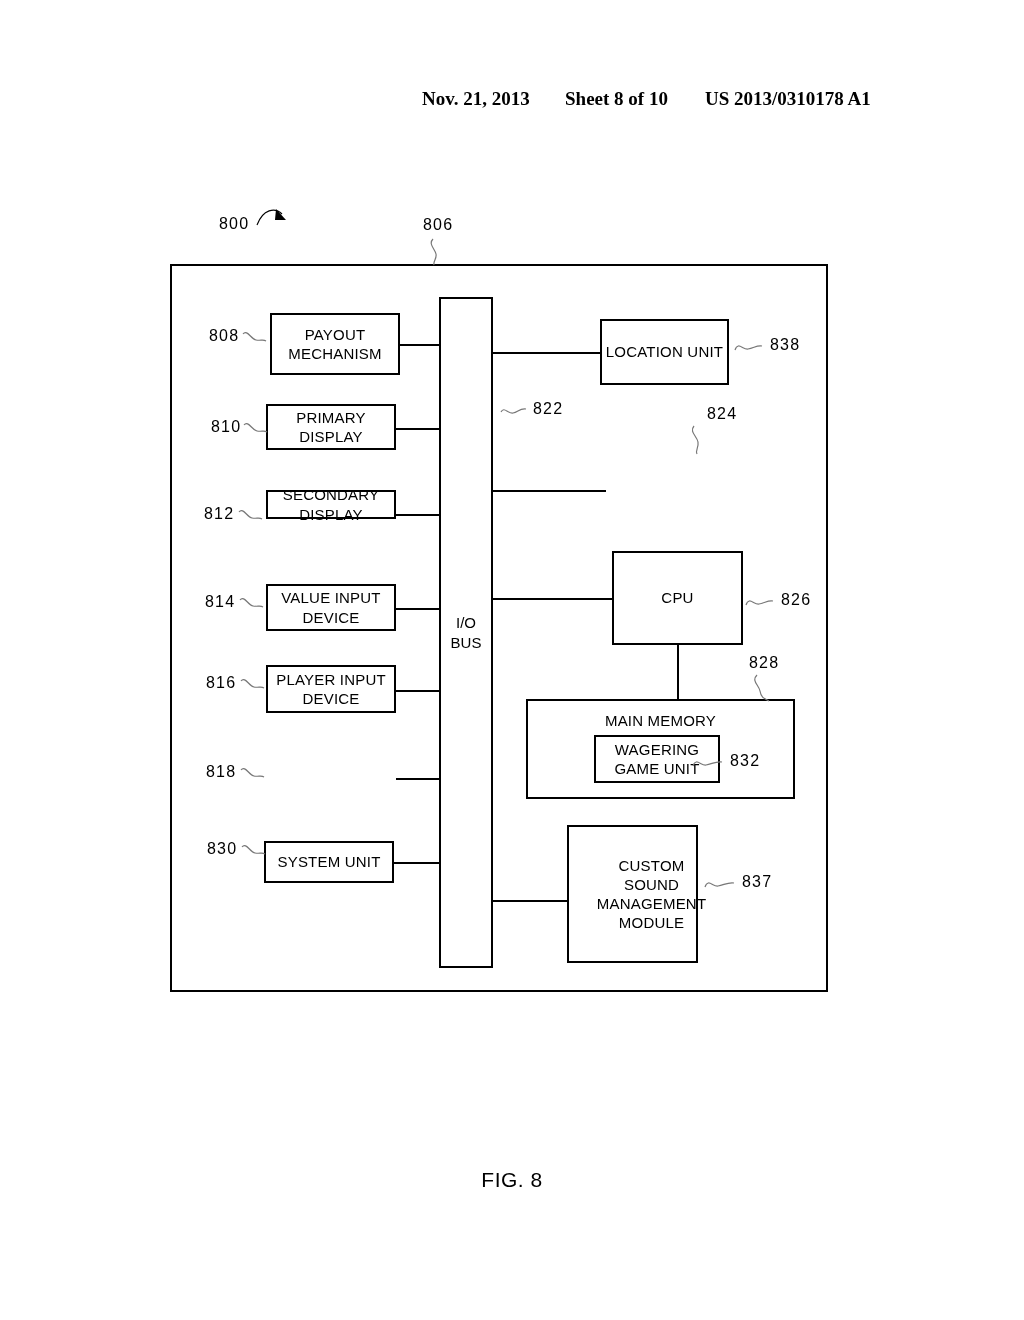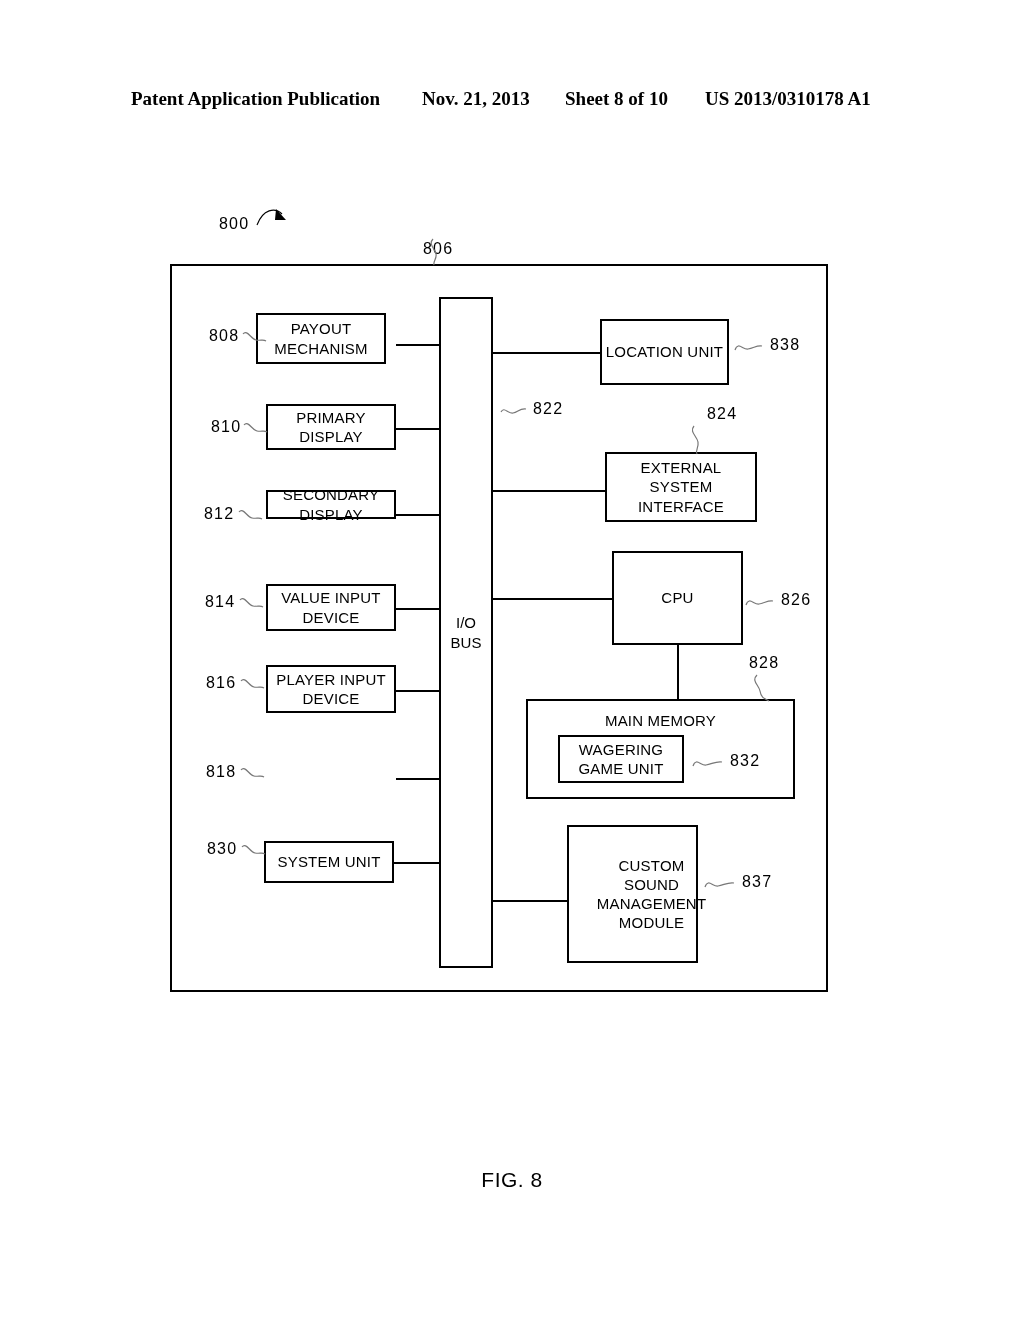--- a/index.html
+++ b/index.html
@@ -142,7 +142,6 @@
 <body>
 
 <div class="page-header">
-  <span class="hdr-pub">Patent Application Publication</span>
   <span class="hdr-date">Nov. 21, 2013</span>
   <span class="hdr-sheet">Sheet 8 of 10</span>
   <span class="hdr-num">US 2013/0310178 A1</span>

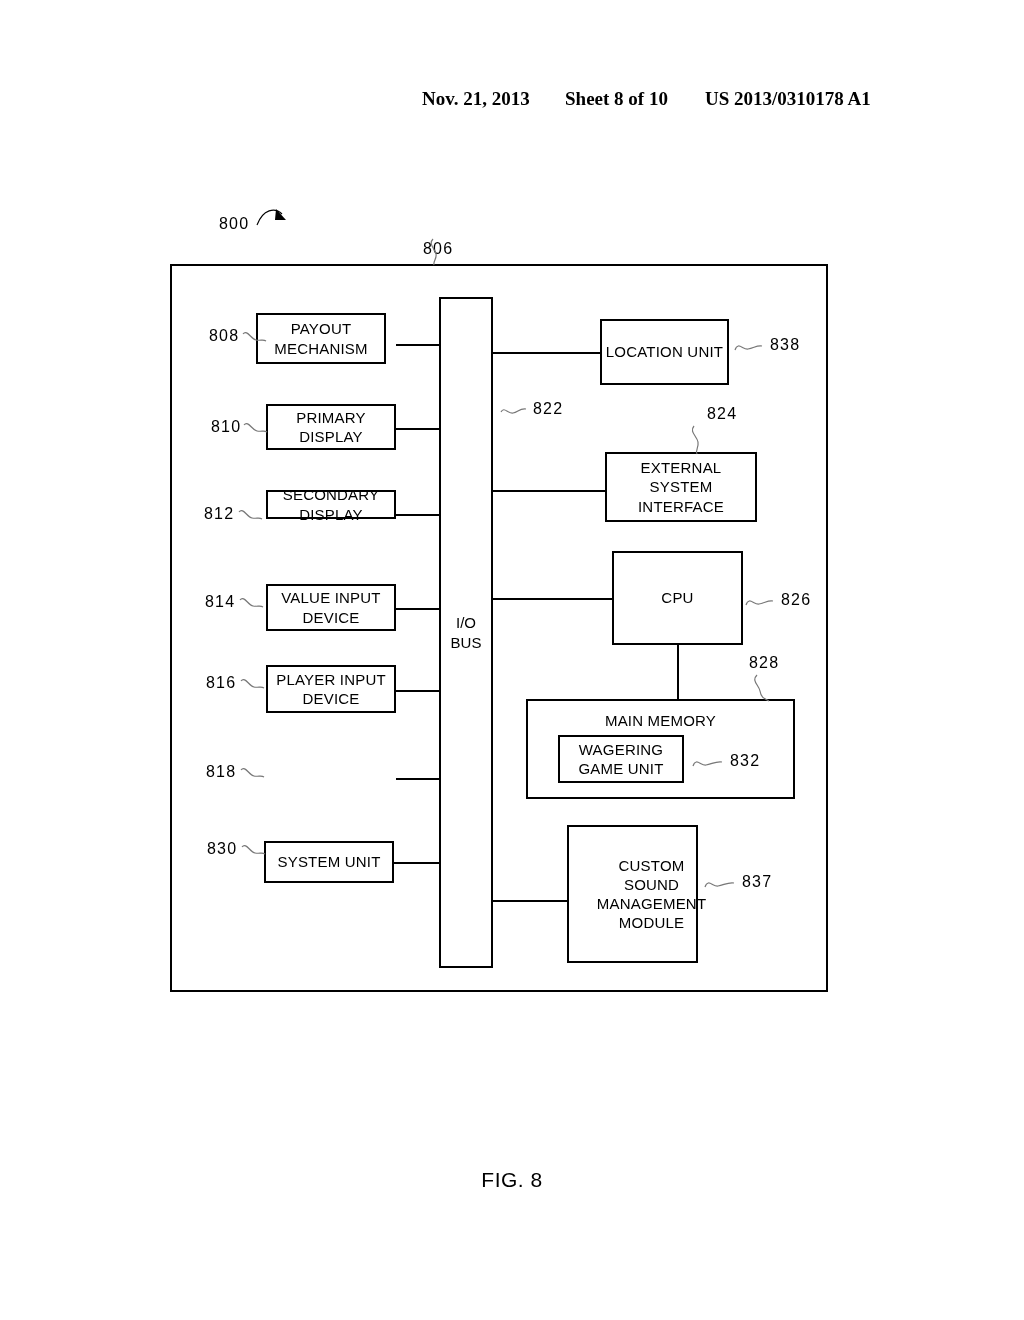--- a/index.html
+++ b/index.html
@@ -255,7 +255,7 @@
     <path d="M21,6 L31,17 L20,17 Z" fill="#000"></path>
   </svg>
 
-  <div class="ref" style="left:423px; top:216px;margin-top:24px;">806</div>
+  <div class="ref" style="left:423px; top:216px;">806</div>
   <svg class="squig" style="left:428px; top:238px;" width="26" height="28" viewBox="0 0 26 28">
     <path d="M5,1 C0,6 7,11 8,16 C9,21 5,23 6,27" stroke="#777" stroke-width="1.2" fill="none"></path>
   </svg>

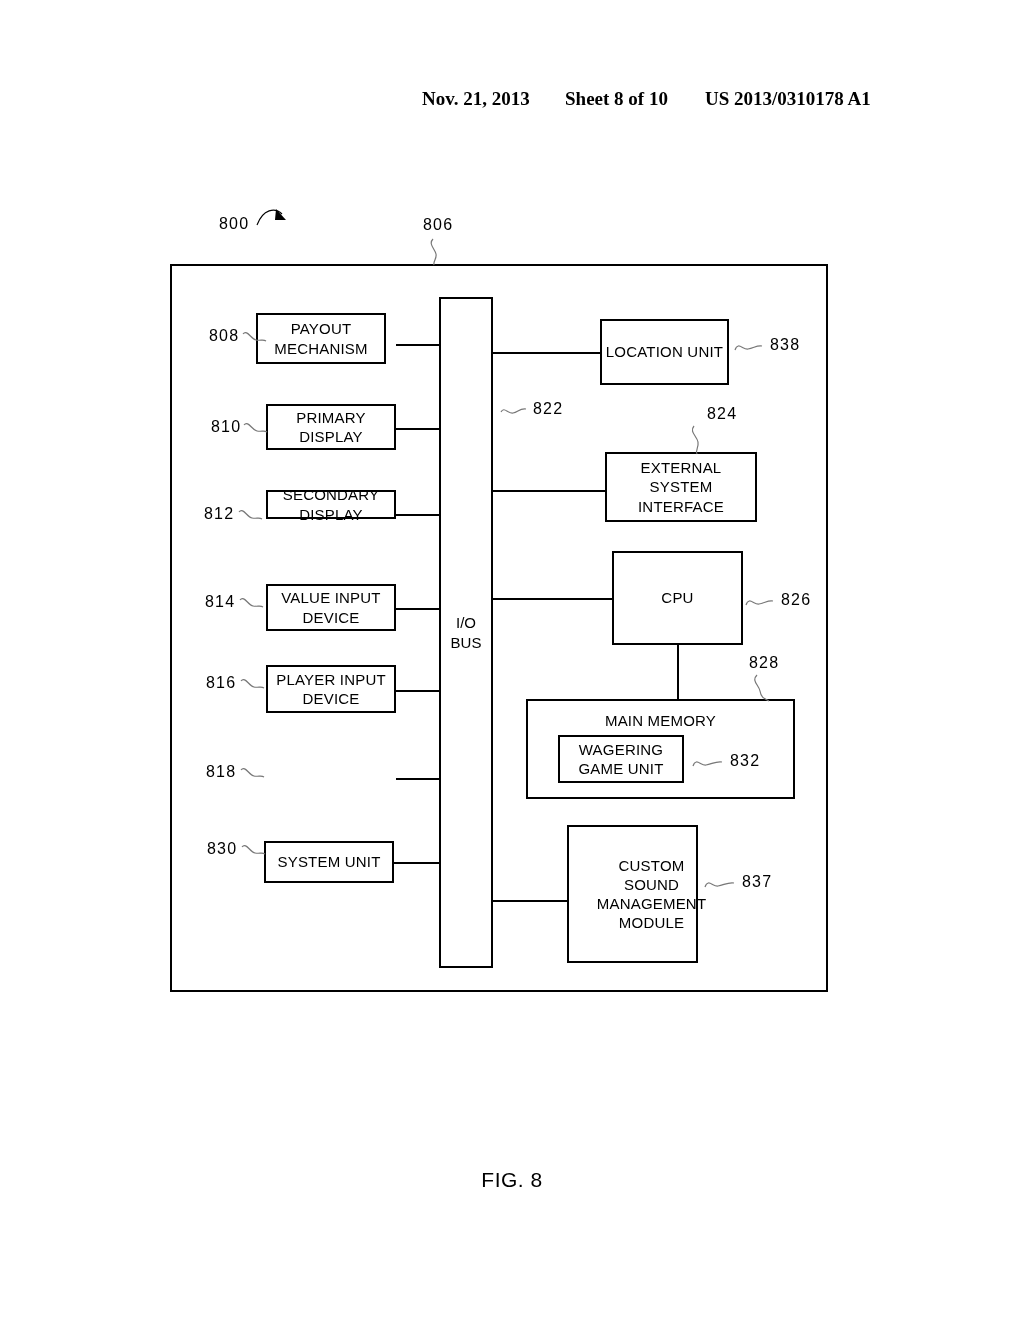--- a/index.html
+++ b/index.html
@@ -166,7 +166,7 @@
 
   <div class="line v" style="left:677px; top:643px; height:58px;"></div>
 
-  <div class="box" style="left:256px; top:313px; width:130px; height:51px;">
+  <div class="box" style="left:270px; top:313px; width:130px; height:62px;">
     <div>
       <div>PAYOUT</div>
       <div>MECHANISM</div>

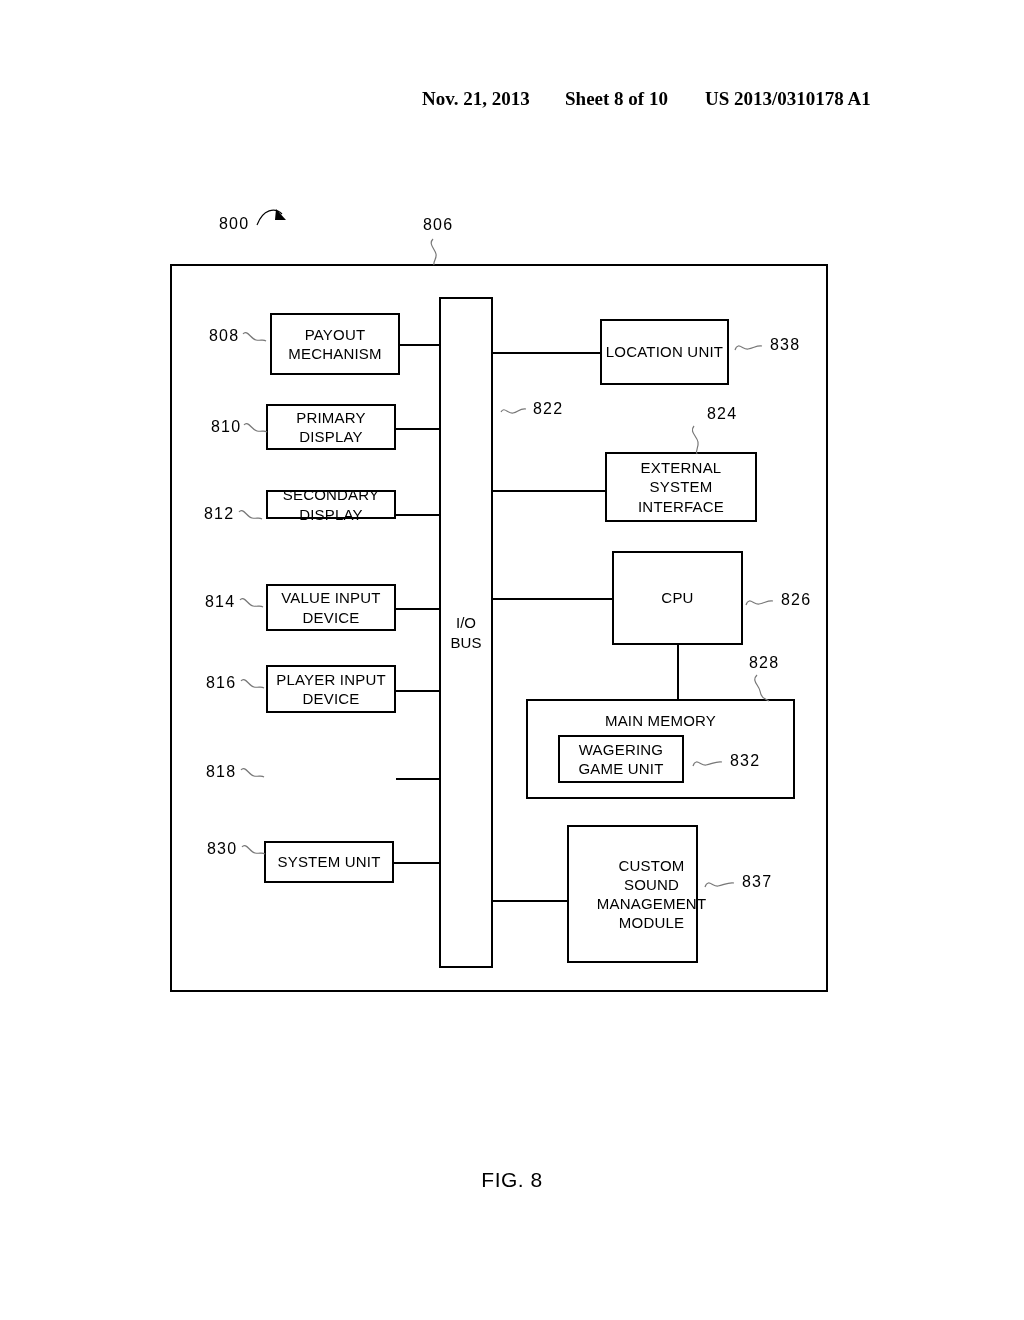--- a/index.html
+++ b/index.html
@@ -217,13 +217,6 @@
     <div>LOCATION UNIT</div>
   </div>
 
-  <div class="box" style="left:605px; top:452px; width:152px; height:70px;">
-    <div>
-      <div>EXTERNAL</div>
-      <div>SYSTEM</div>
-      <div>INTERFACE</div>
-    </div>
-  </div>
 
   <div class="box" style="left:526px; top:699px; width:269px; height:100px; display:block;">
     <div class="mm-label">MAIN MEMORY</div>

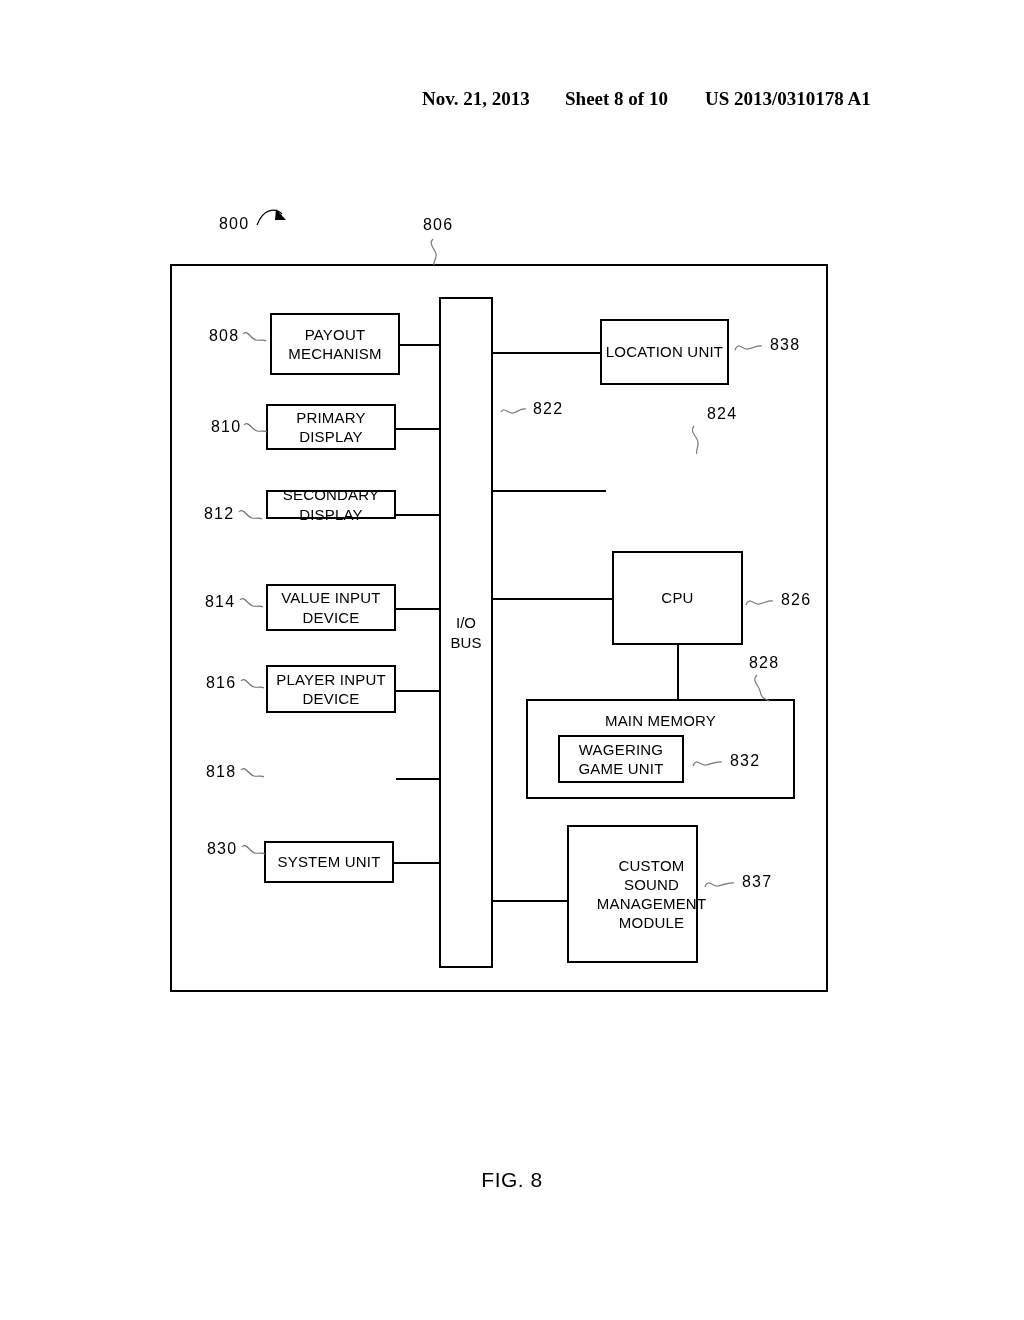--- a/index.html
+++ b/index.html
@@ -68,7 +68,7 @@
     letter-spacing: 0.2px;
     z-index: 3;
   }
-  .box.thin { border-width: 2px; }
+  .box.thin { border-width: 2px; margin-left: 36px; }
 
   
   .frame {

